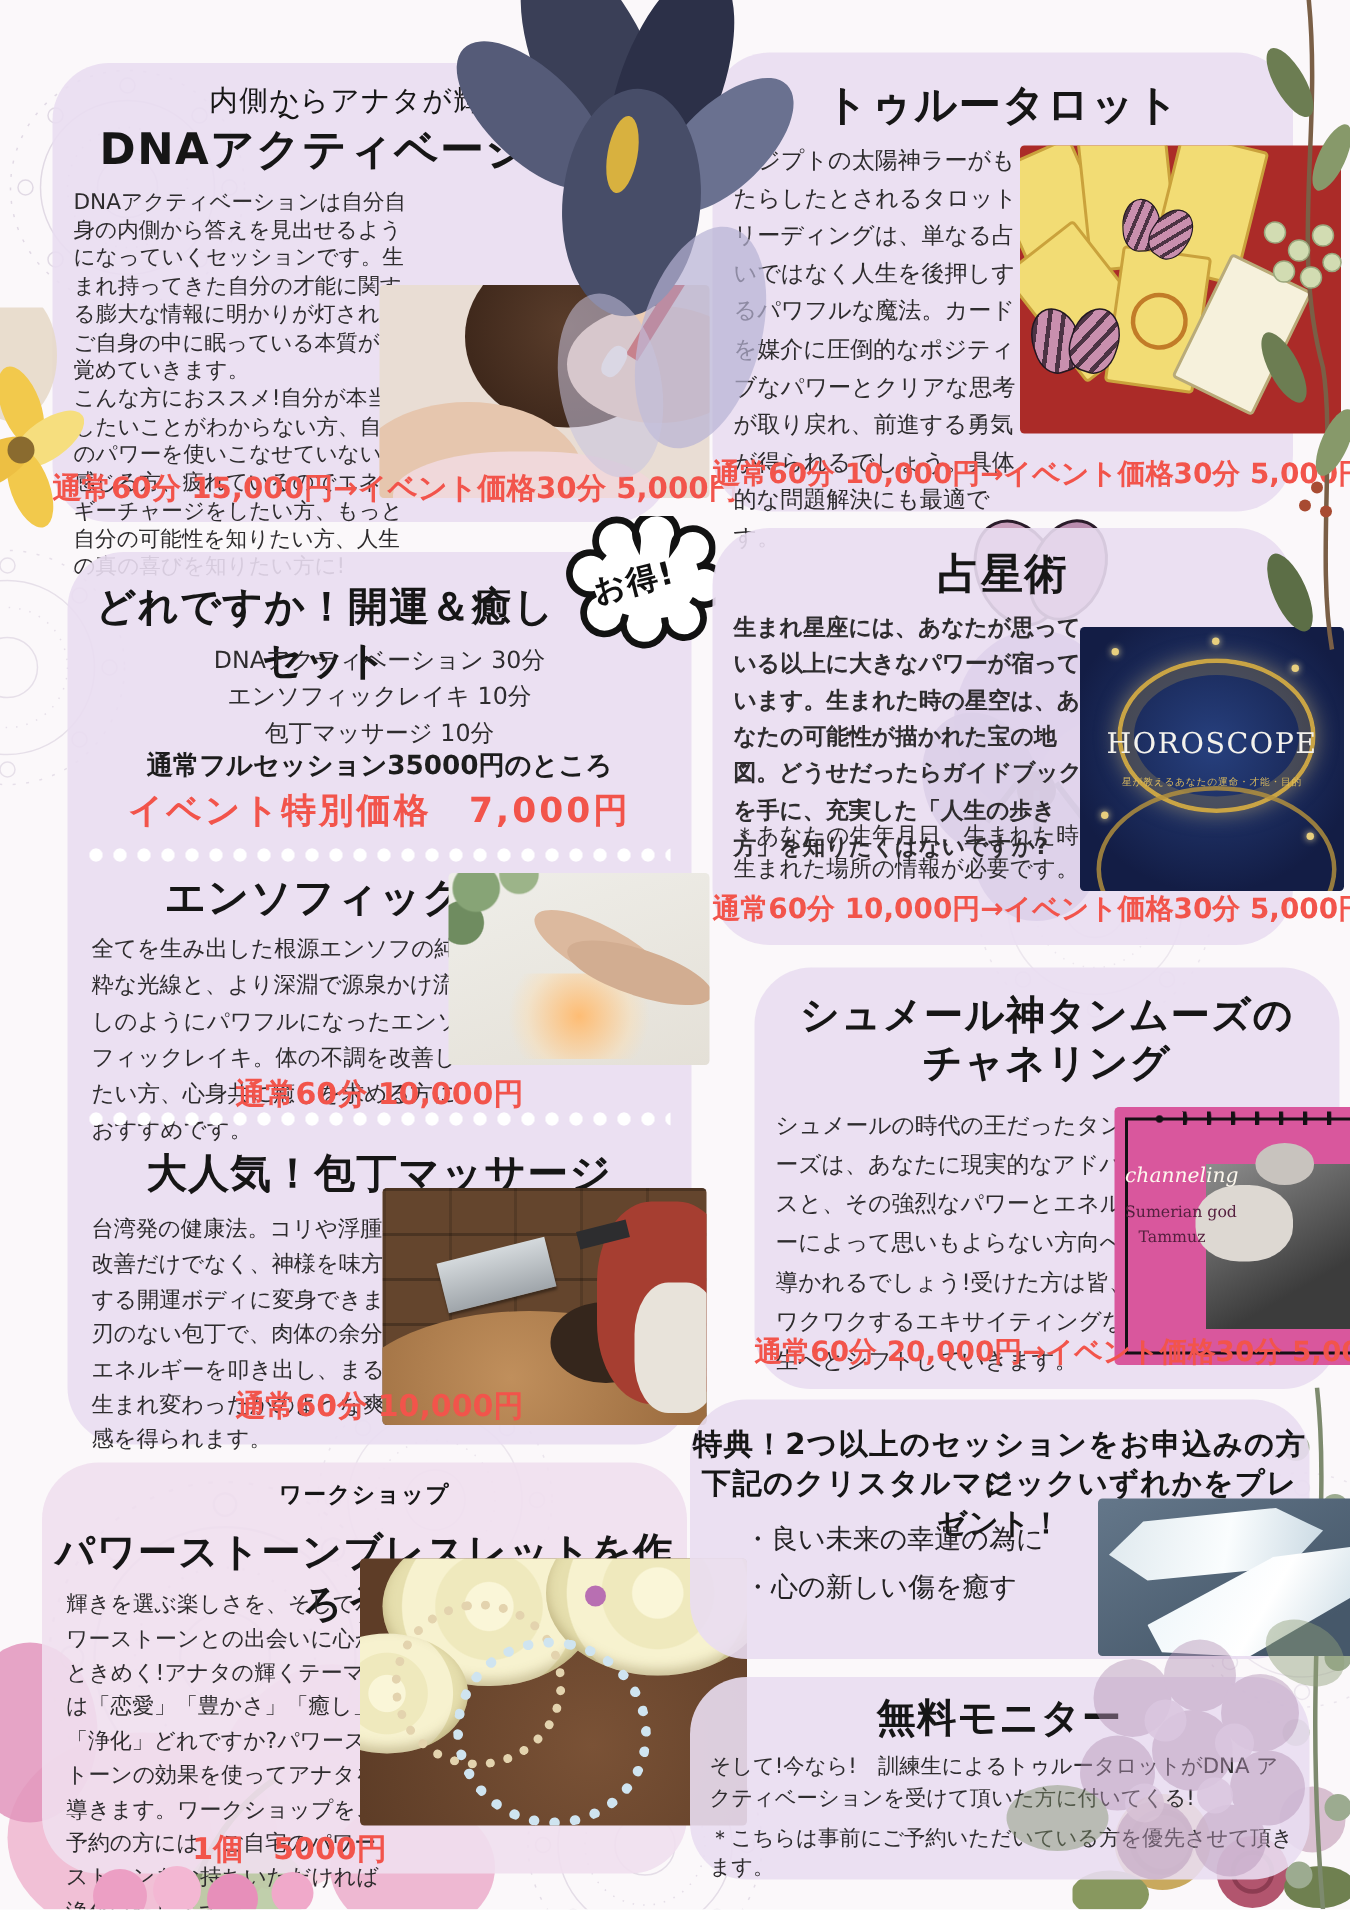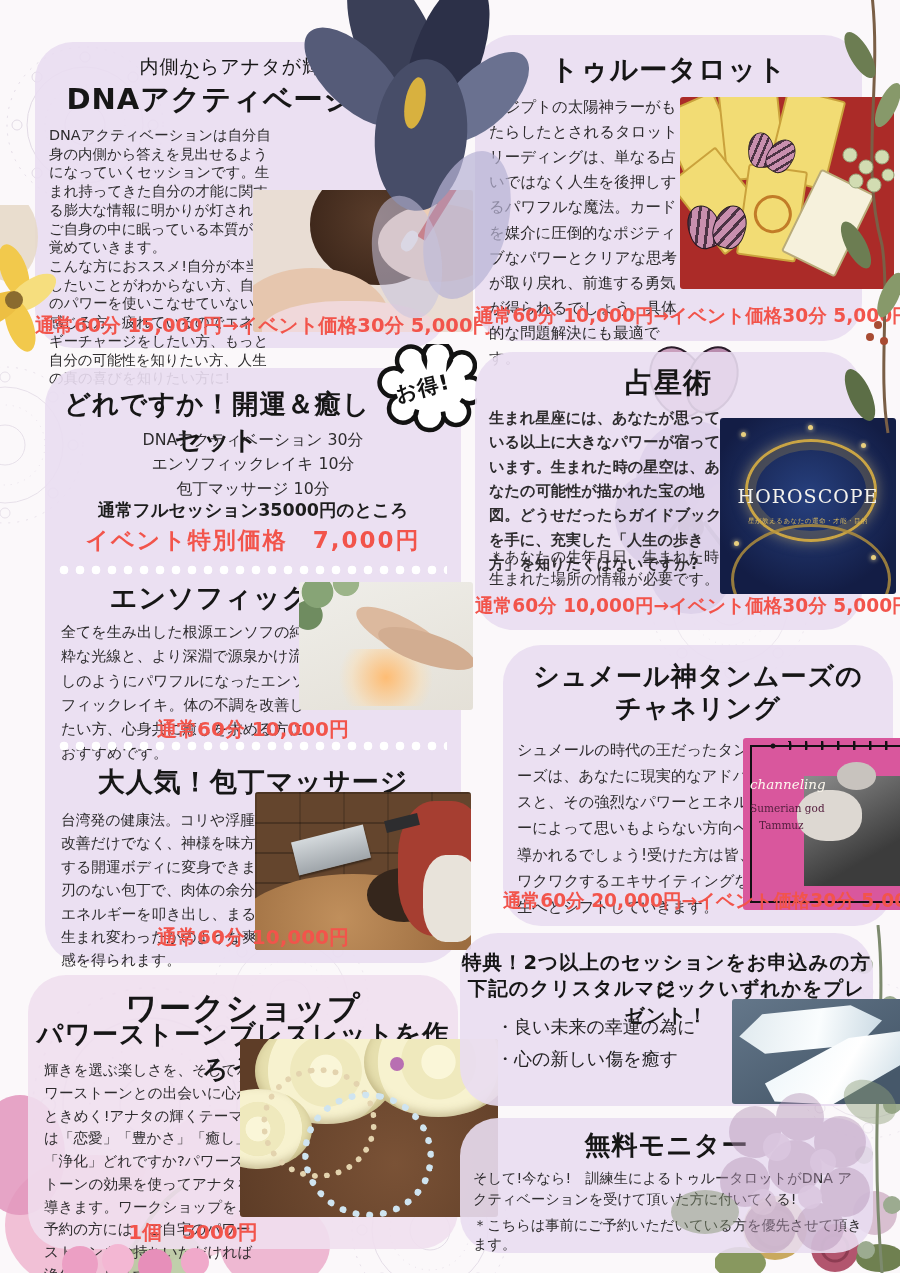--- a/index.html
+++ b/index.html
@@ -61,7 +61,7 @@
   #ph-mass .handle{position:absolute;left:60%;top:16%;width:34px;height:12px;background:#2d2d2f;transform:rotate(-14deg);}
   
   #p-ws{left:28px;top:975px;width:430px;height:274px;}
-  #p-ws .t1{top:12px;font-size:32px;}
+  #p-ws .t1{top:12px;font-size:15px;}
   #p-ws .t2{top:42px;font-size:26px;}
   #p-ws .body-txt{left:16px;top:84px;width:214px;font-size:14.6px;line-height:1.56;}
   #p-ws .price{left:40px;right:140px;top:244px;font-size:20px;}

